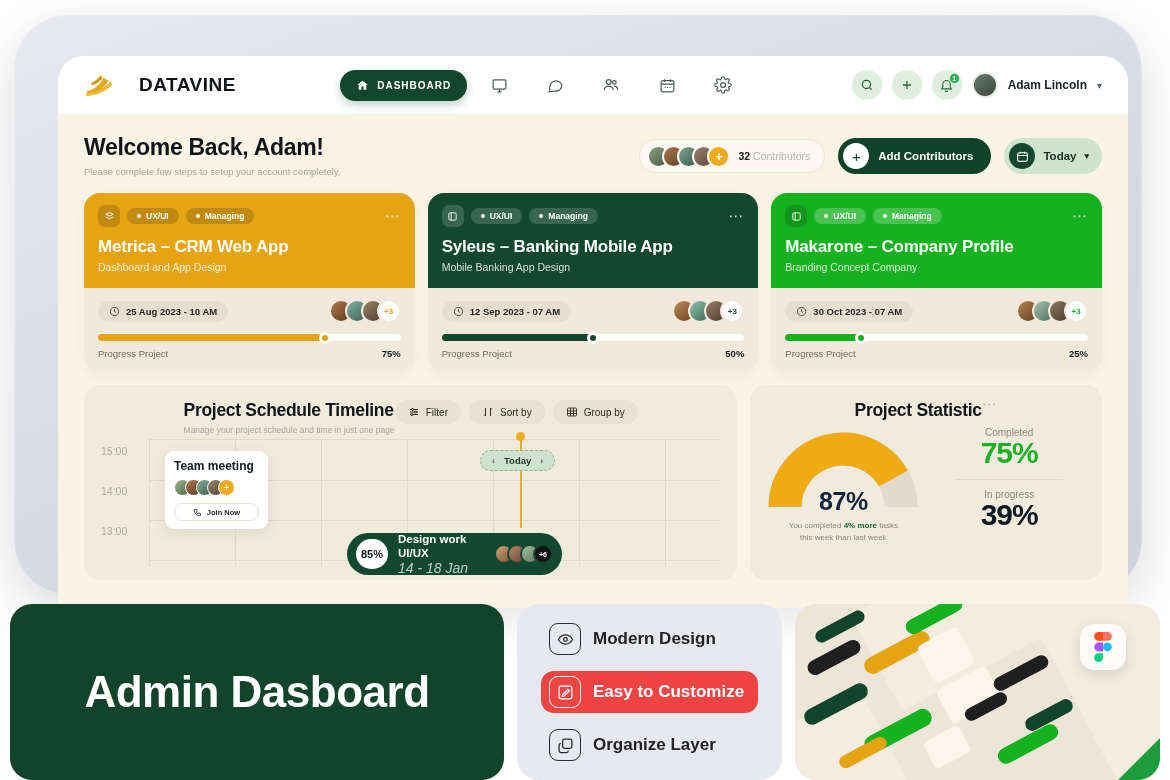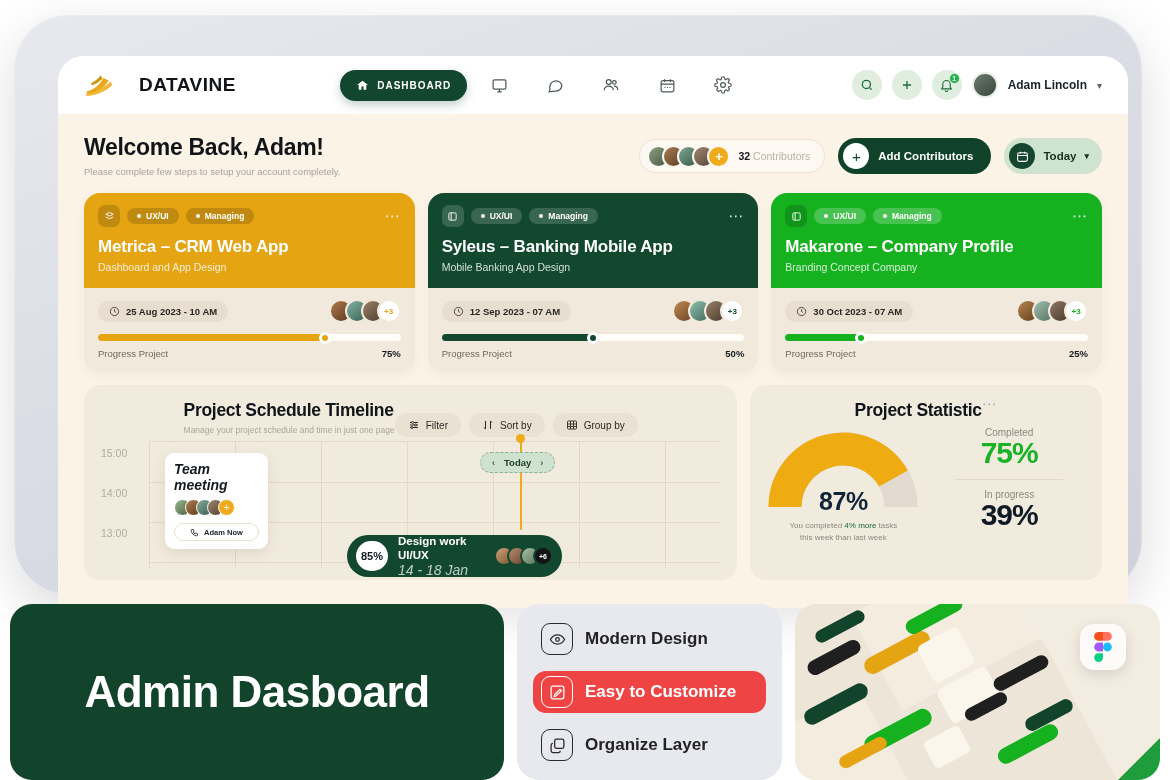--- a/index.html
+++ b/index.html
@@ -135,7 +135,7 @@
   .panel-head{ display:flex; align-items:flex-start; justify-content:center; }
   .panel-title{ font-size:17.5px;font-weight:800;color:#10151a;letter-spacing:-.3px; }
   .panel-sub{ font-size:8.5px;color:#a9a49c;margin-top:4px; }
-  .tl-tools{ display:flex;gap:8px;margin-top:13px; }
+  .tl-tools{ display:flex;gap:8px;margin-top:0; }
   .tool{ display:flex;align-items:center;gap:6px;background:#e9e1d2;border-radius:15px;
          padding:6px 13px;font-size:10px;color:#2c2a25;font-weight:500; }
 

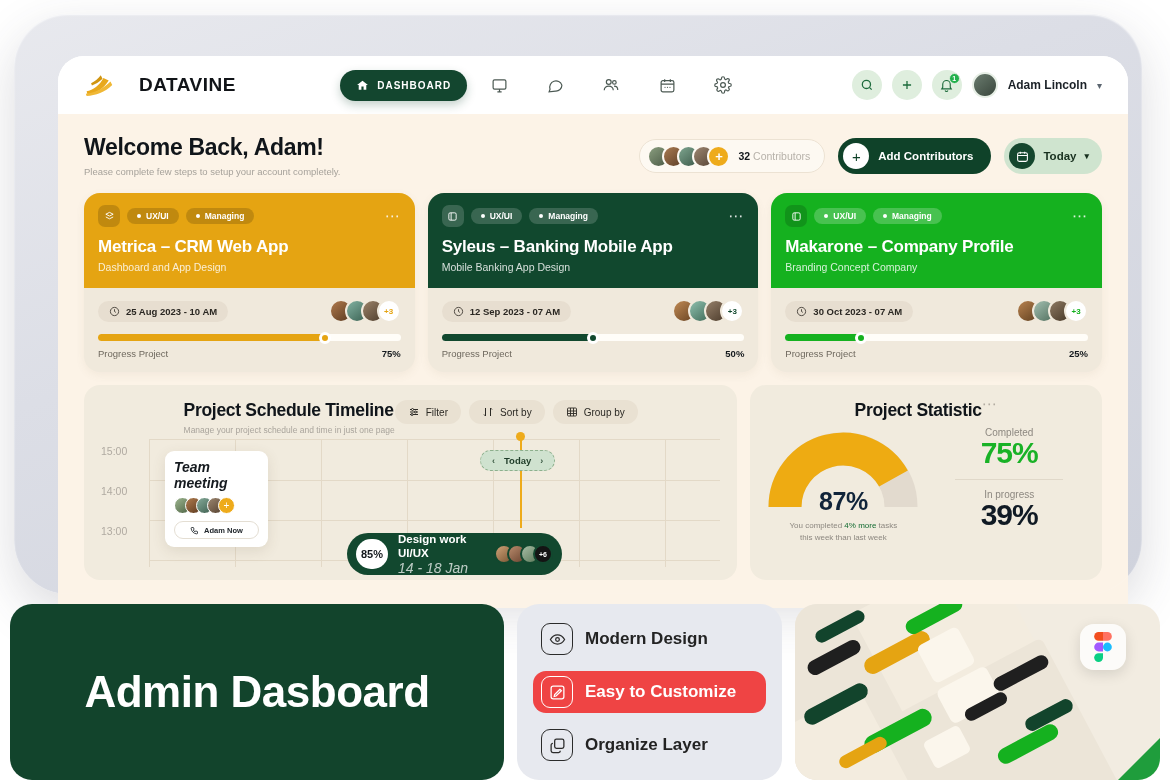--- a/index.html
+++ b/index.html
@@ -149,7 +149,7 @@
 
   .meet-card{ position:absolute;left:64px;top:6px;width:103px;background:#fff;border-radius:9px;
               padding:8px 9px;box-shadow:0 4px 14px rgba(90,75,50,.12); }
-  .meet-title{ font-size:14px;font-weight:700;color:#151a1f;font-style:italic; }
+  .meet-title{ font-size:12px;font-weight:700;color:#151a1f; }
   .meet-stack{ display:flex;margin-top:6px; }
   .meet-stack .avatar{ width:17px;height:17px;border:1.5px solid #fff;margin-left:-6px; }
   .meet-stack .avatar:first-child{ margin-left:0; }

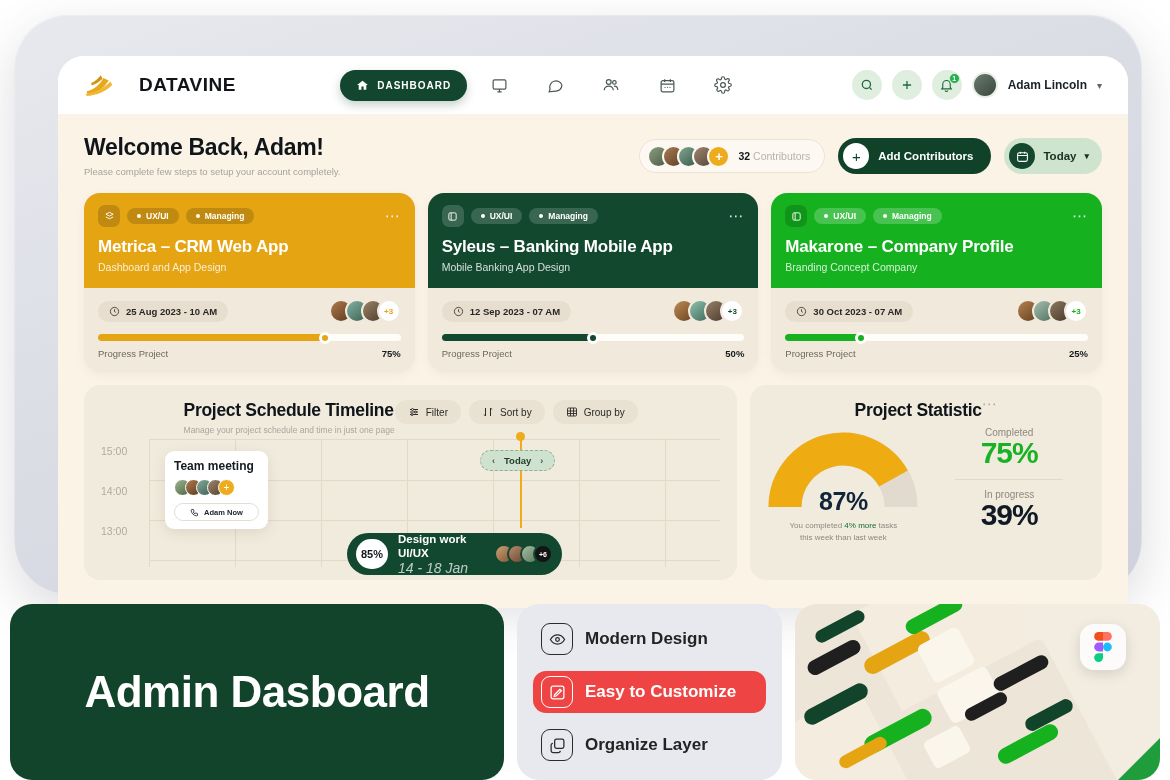--- a/index.html
+++ b/index.html
@@ -590,7 +590,7 @@
                   <svg width="9" height="9" viewBox="0 0 24 24" fill="none" stroke="#20262b" stroke-width="2.2">
                     <path d="M5 4h4l2 5-2.5 1.5a12 12 0 0 0 5 5L15 13l5 2v4a2 2 0 0 1-2 2A16 16 0 0 1 3 6a2 2 0 0 1 2-2z"></path>
                   </svg>
-                  <span>Adam Now</span>
+                  <span>Join Now</span>
                 </div>
               </div>
             </div>

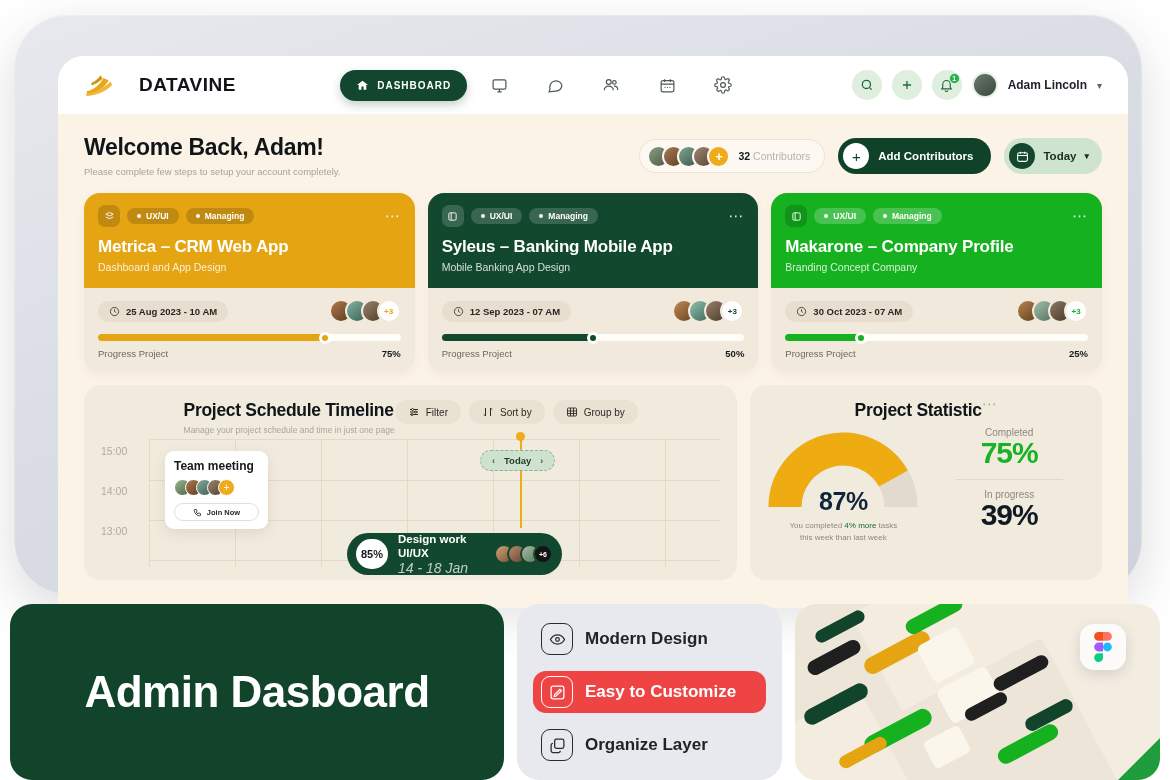--- a/index.html
+++ b/index.html
@@ -189,7 +189,7 @@
   .gauge-pct{ position:absolute;left:0;right:0;top:60px;text-align:center;
               font-size:25px;font-weight:800;color:#10243a;letter-spacing:-.5px; }
   .gauge-note{ margin-top:4px;text-align:center;font-size:8px;color:#8d8880;line-height:1.5; }
-  .gauge-note b{ color:#126b31;font-weight:400; }
+  .gauge-note b{ color:#126b31;font-weight:700; }
   .stat-right{ flex:1;padding-left:14px;text-align:center; }
   .stat-label{ font-size:10px;color:#8d8880; }
   .stat-big-green{ font-size:30px;font-weight:800;color:#19b226;letter-spacing:-1px;margin-top:-2px; }

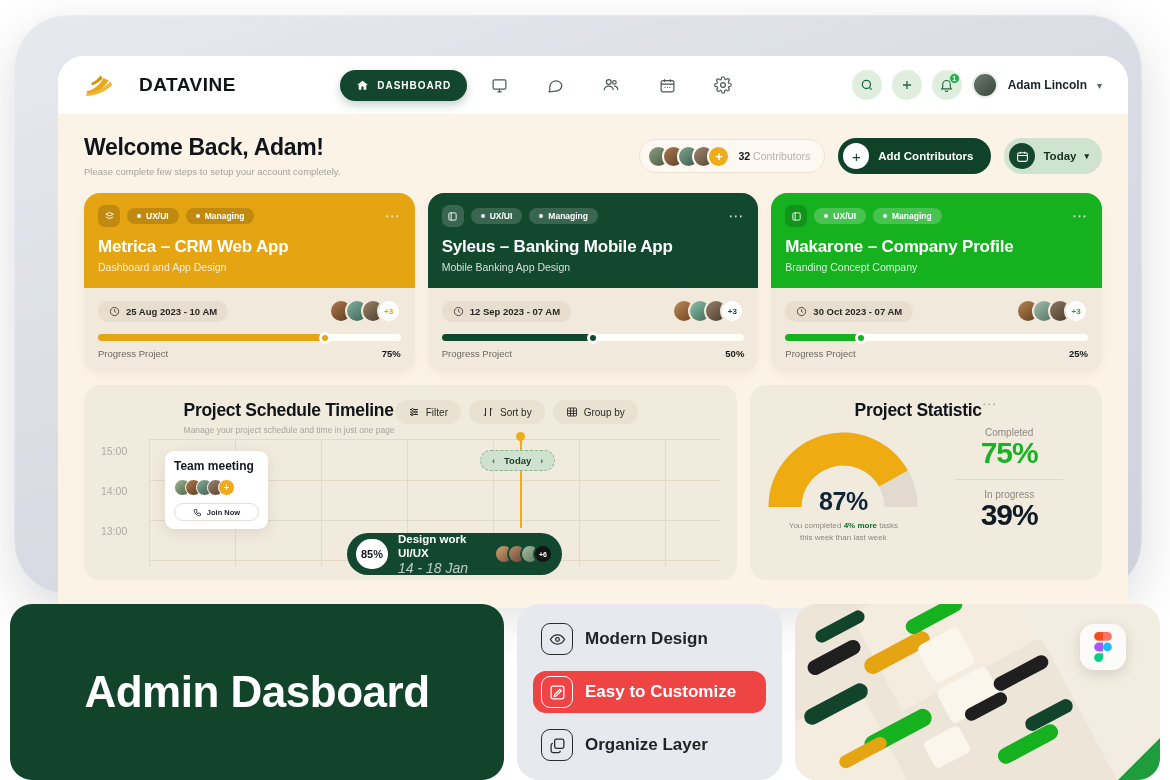--- a/index.html
+++ b/index.html
@@ -203,7 +203,7 @@
   .promo{ width:494px; background:#12442c; border-radius:22px;
           display:flex;align-items:center;justify-content:center; }
   .promo-text{ color:#fff;font-size:44px;font-weight:800;letter-spacing:-.5px; }
-  .features{ width:265px; background:#e7e9ef; border-radius:22px; padding:14px 16px;
+  .features{ width:265px; background:#e7e9ef; border-radius:22px; padding:14px 24px;
              display:flex;flex-direction:column;justify-content:space-between; }
   .feat{ display:flex;align-items:center;gap:12px;border-radius:13px;padding:5px 8px; }
   .feat.active{ background:#ef4444; }

